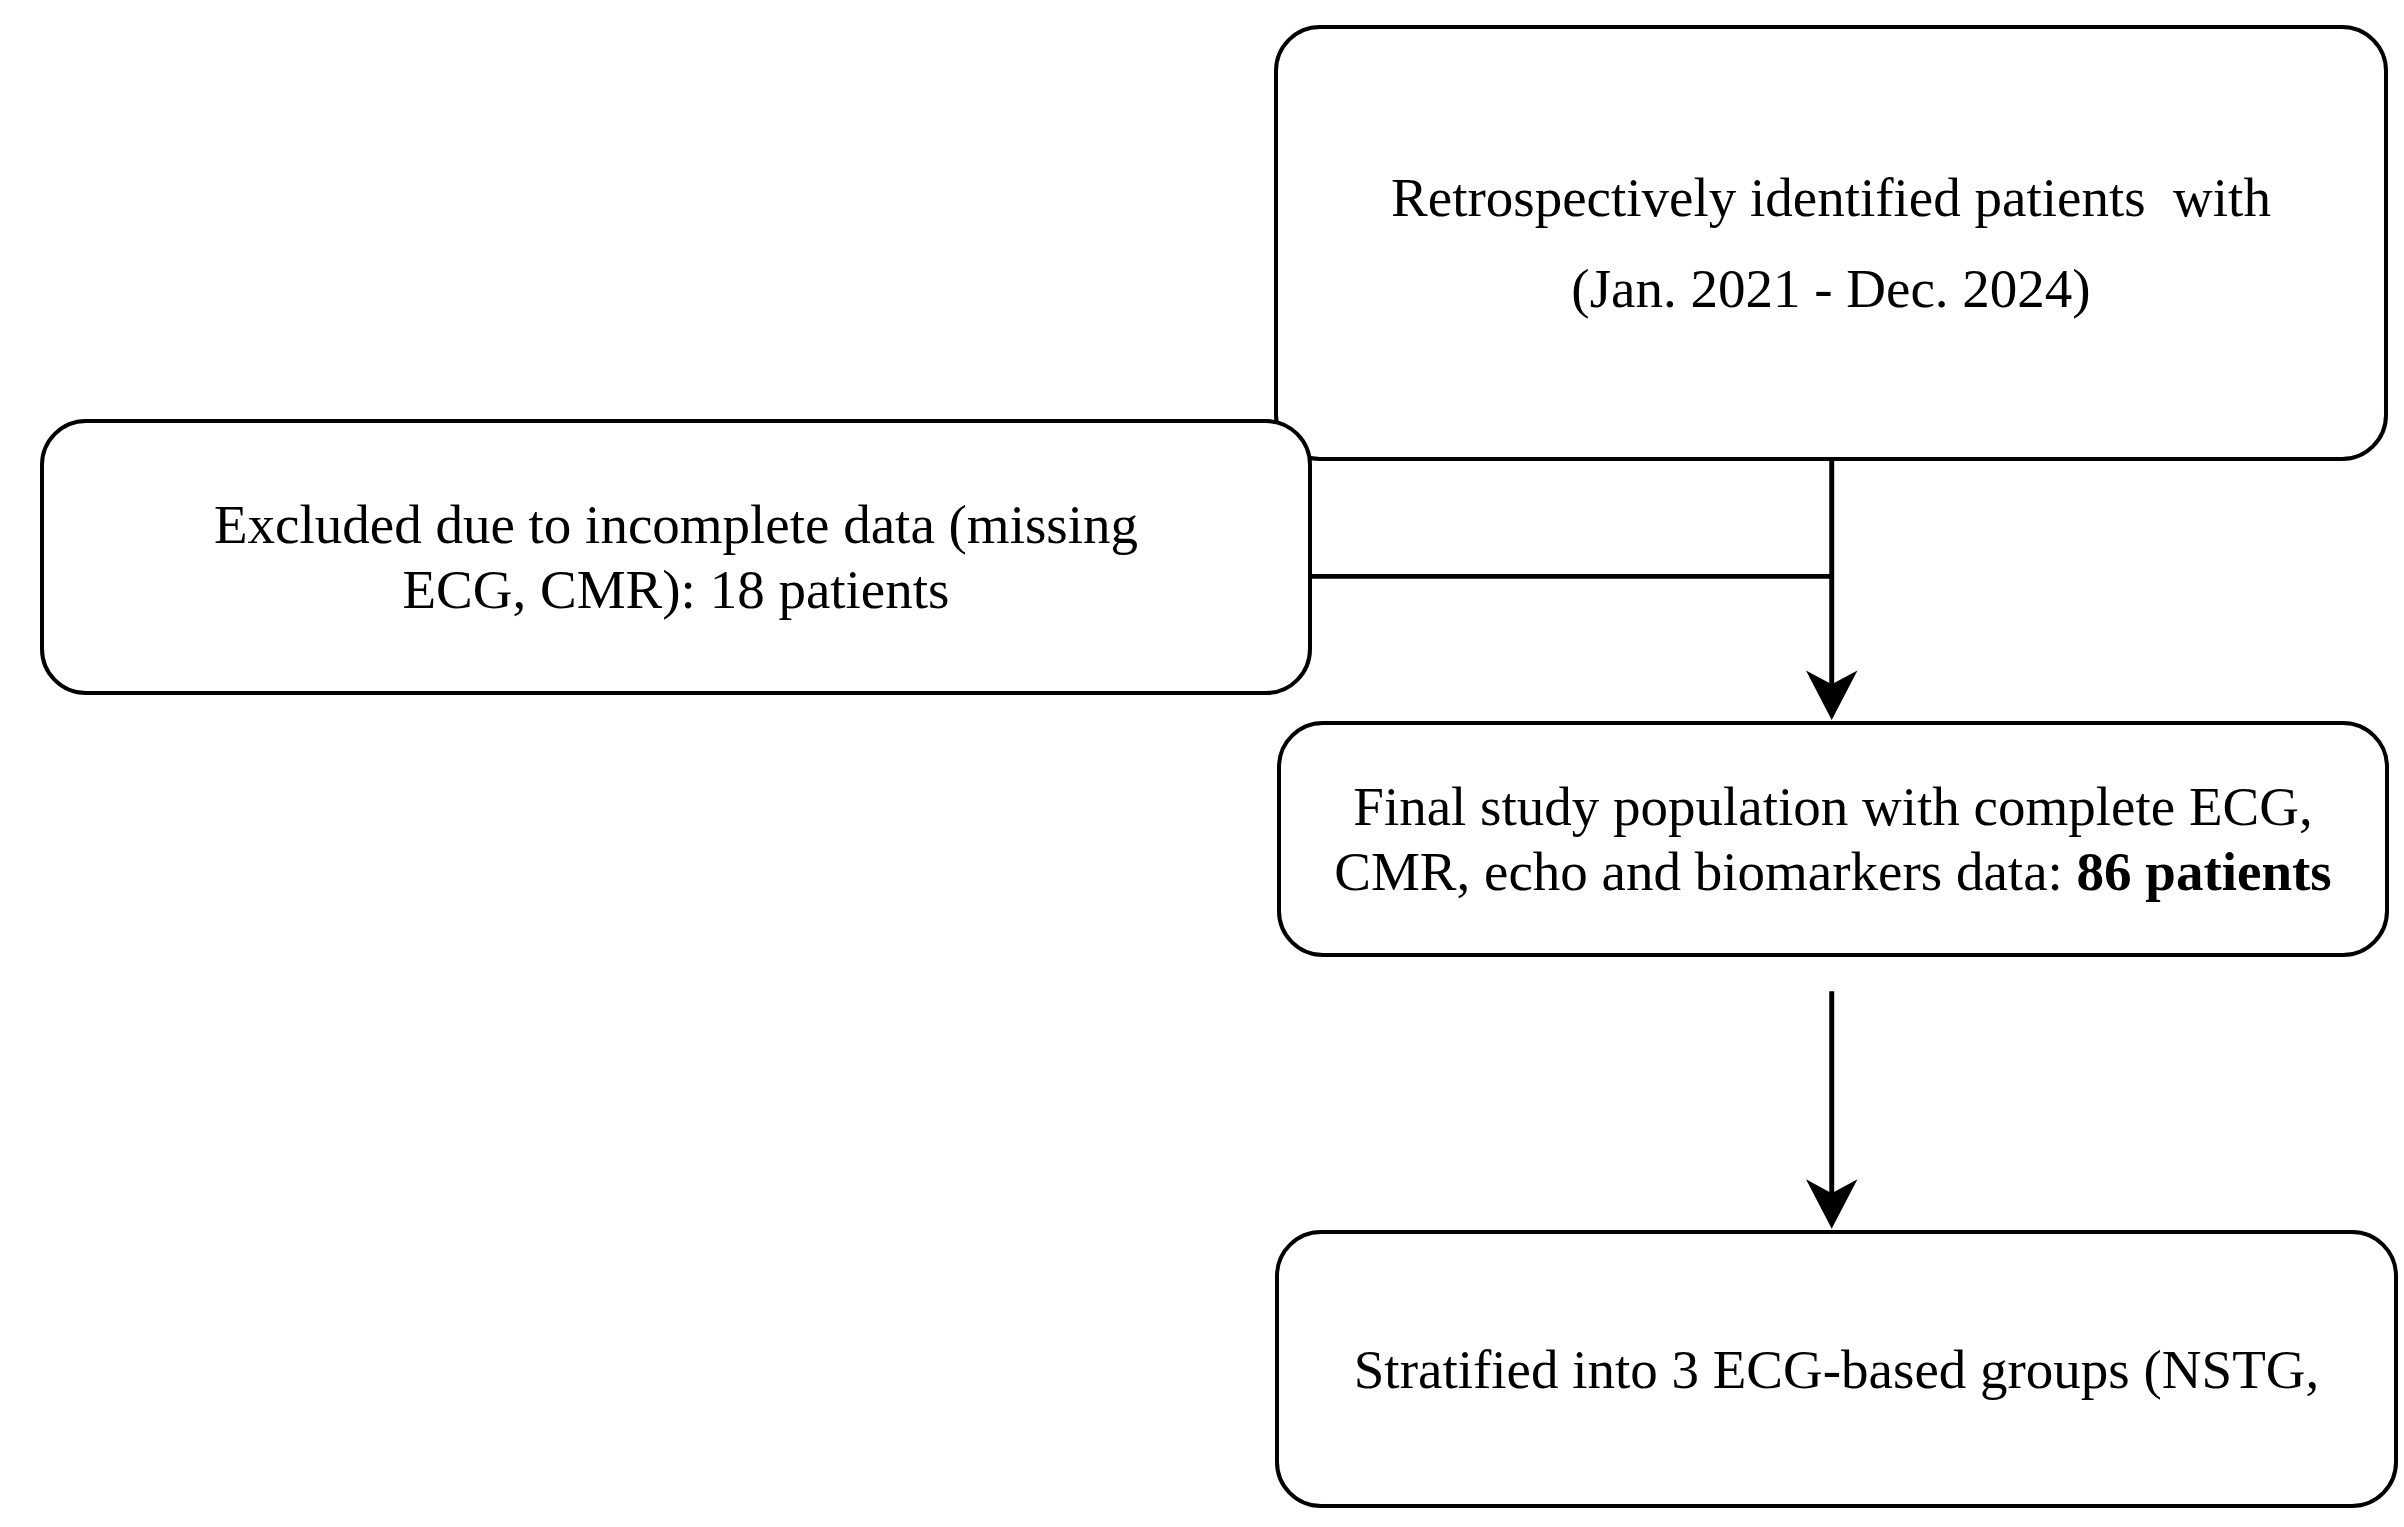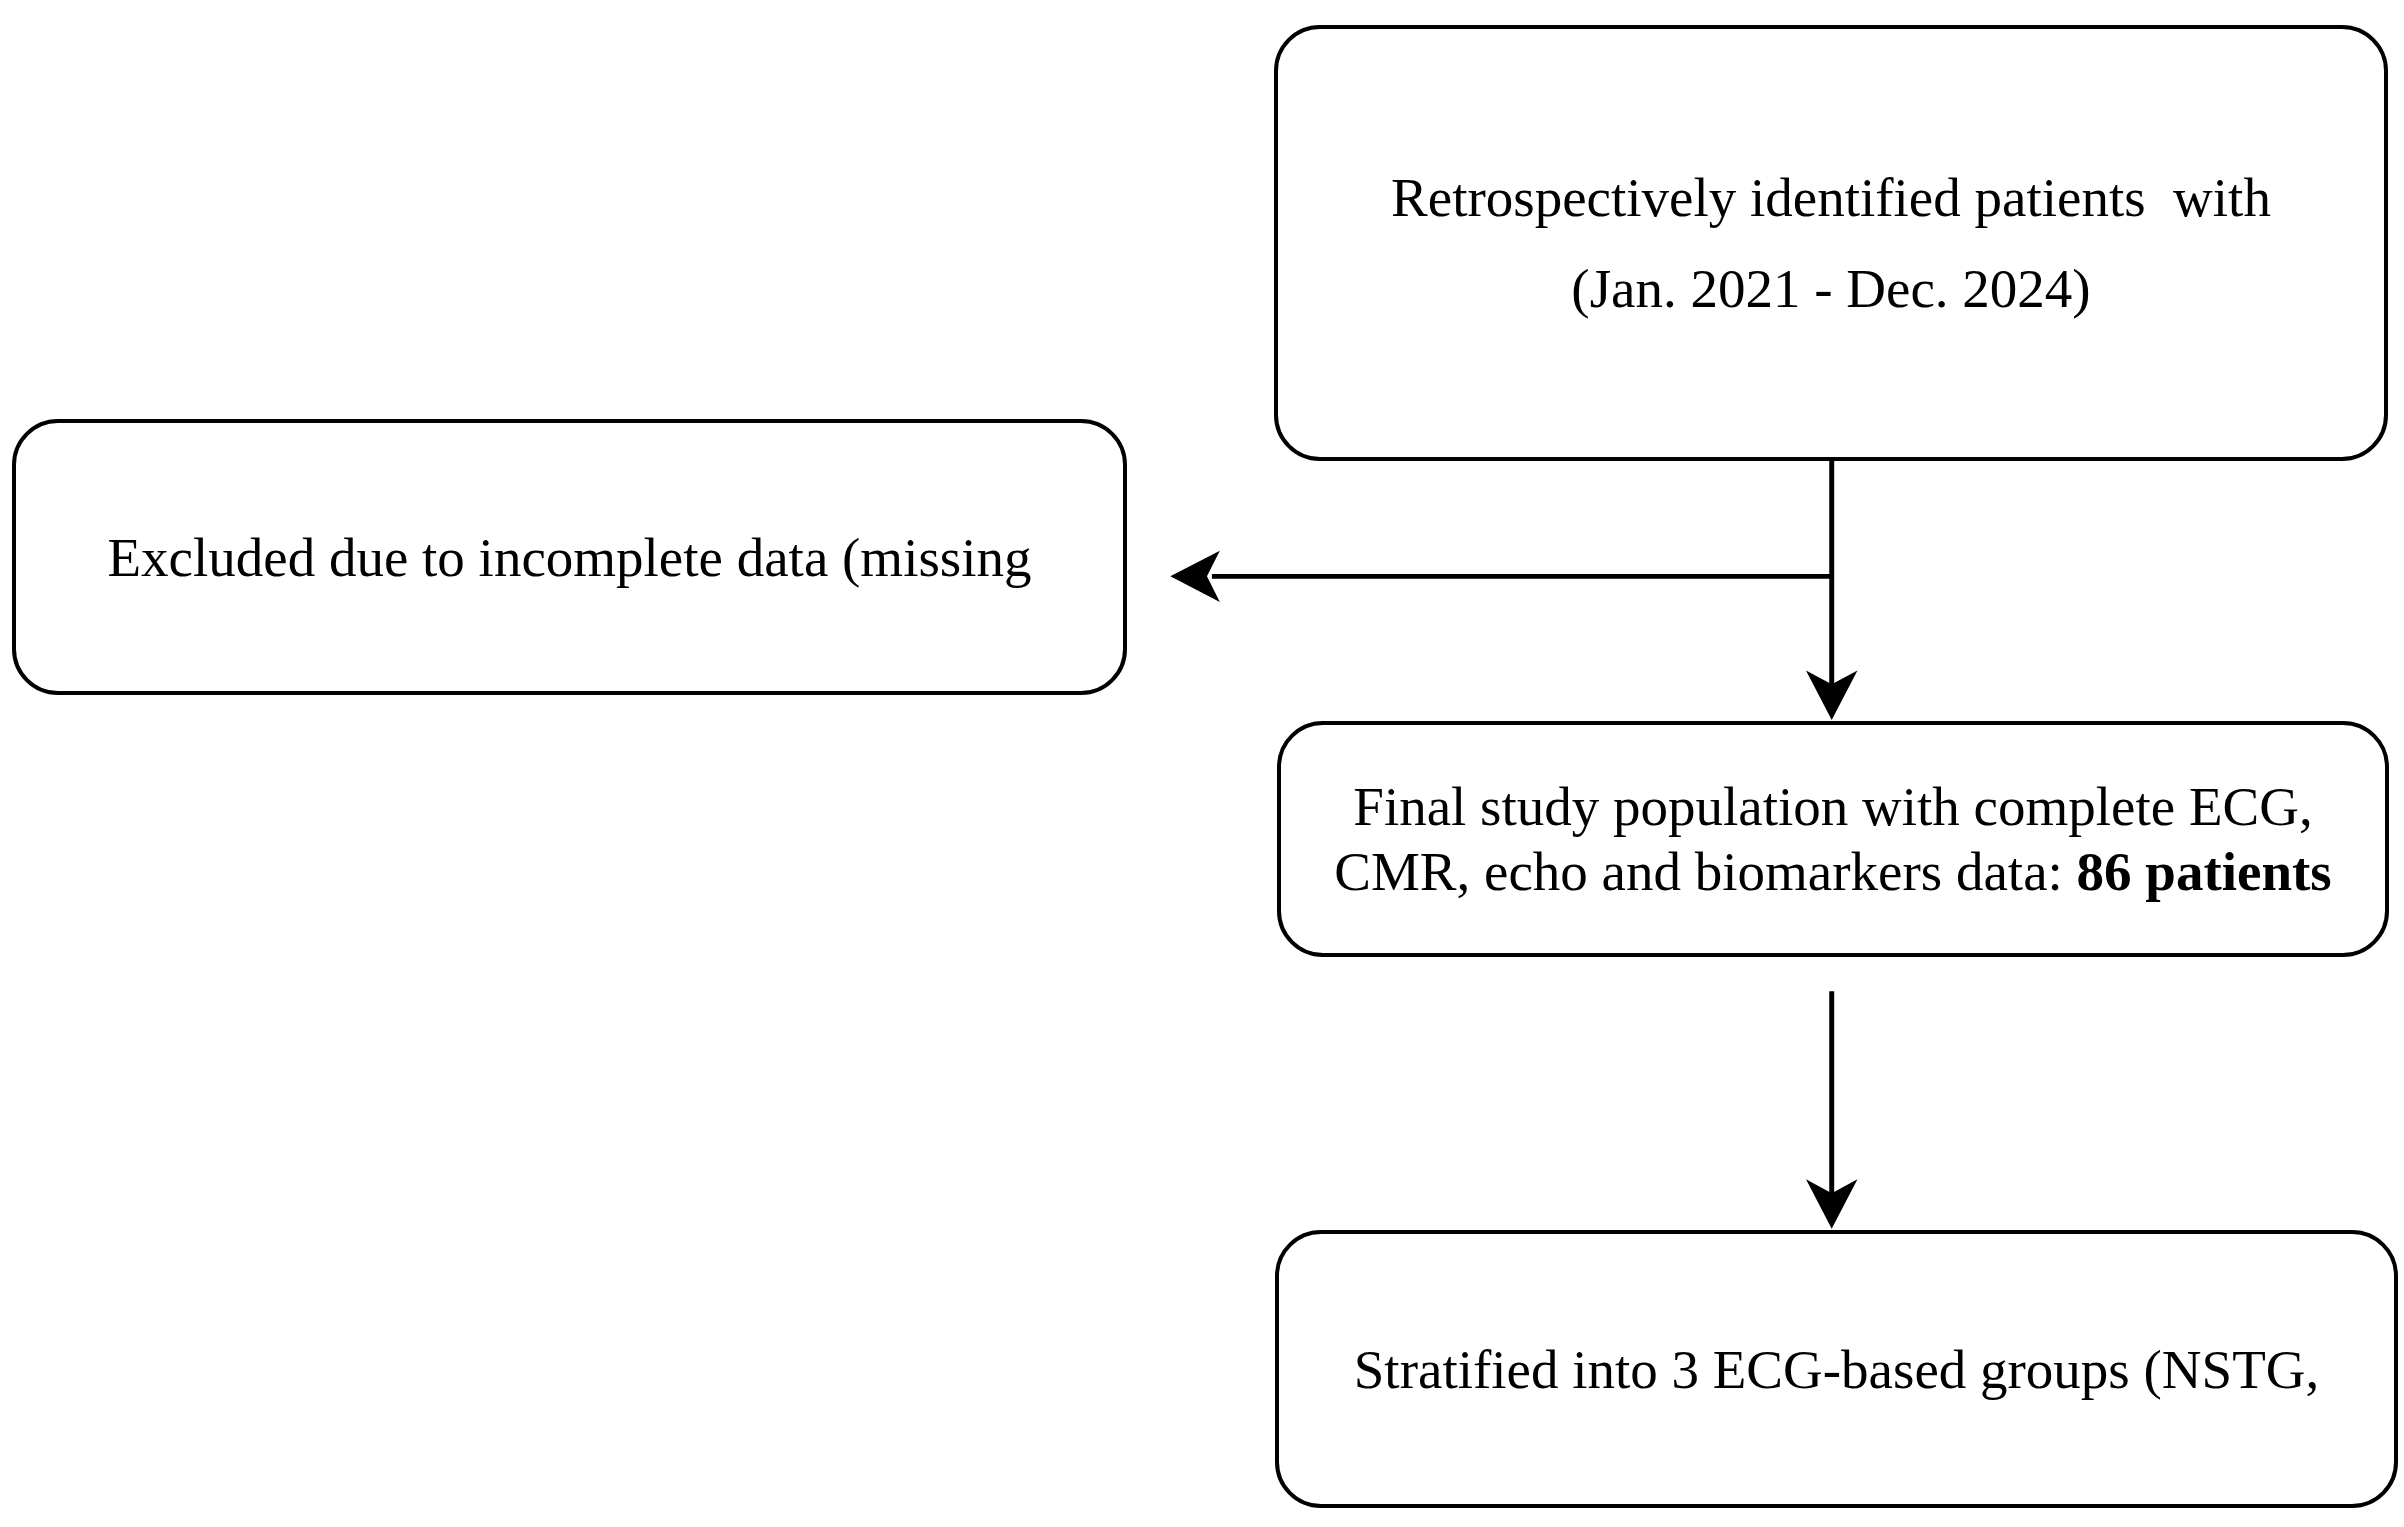--- a/index.html
+++ b/index.html
@@ -53,8 +53,8 @@
     width: 1114px; height: 436px;
   }
   .box-excluded {
-    left: 12px; top: 419px;
-    width: 1115px; height: 276px;
+    left: 40px; top: 419px;
+    width: 1272px; height: 276px;
   }
   .box-final {
     left: 1277px; top: 721px;

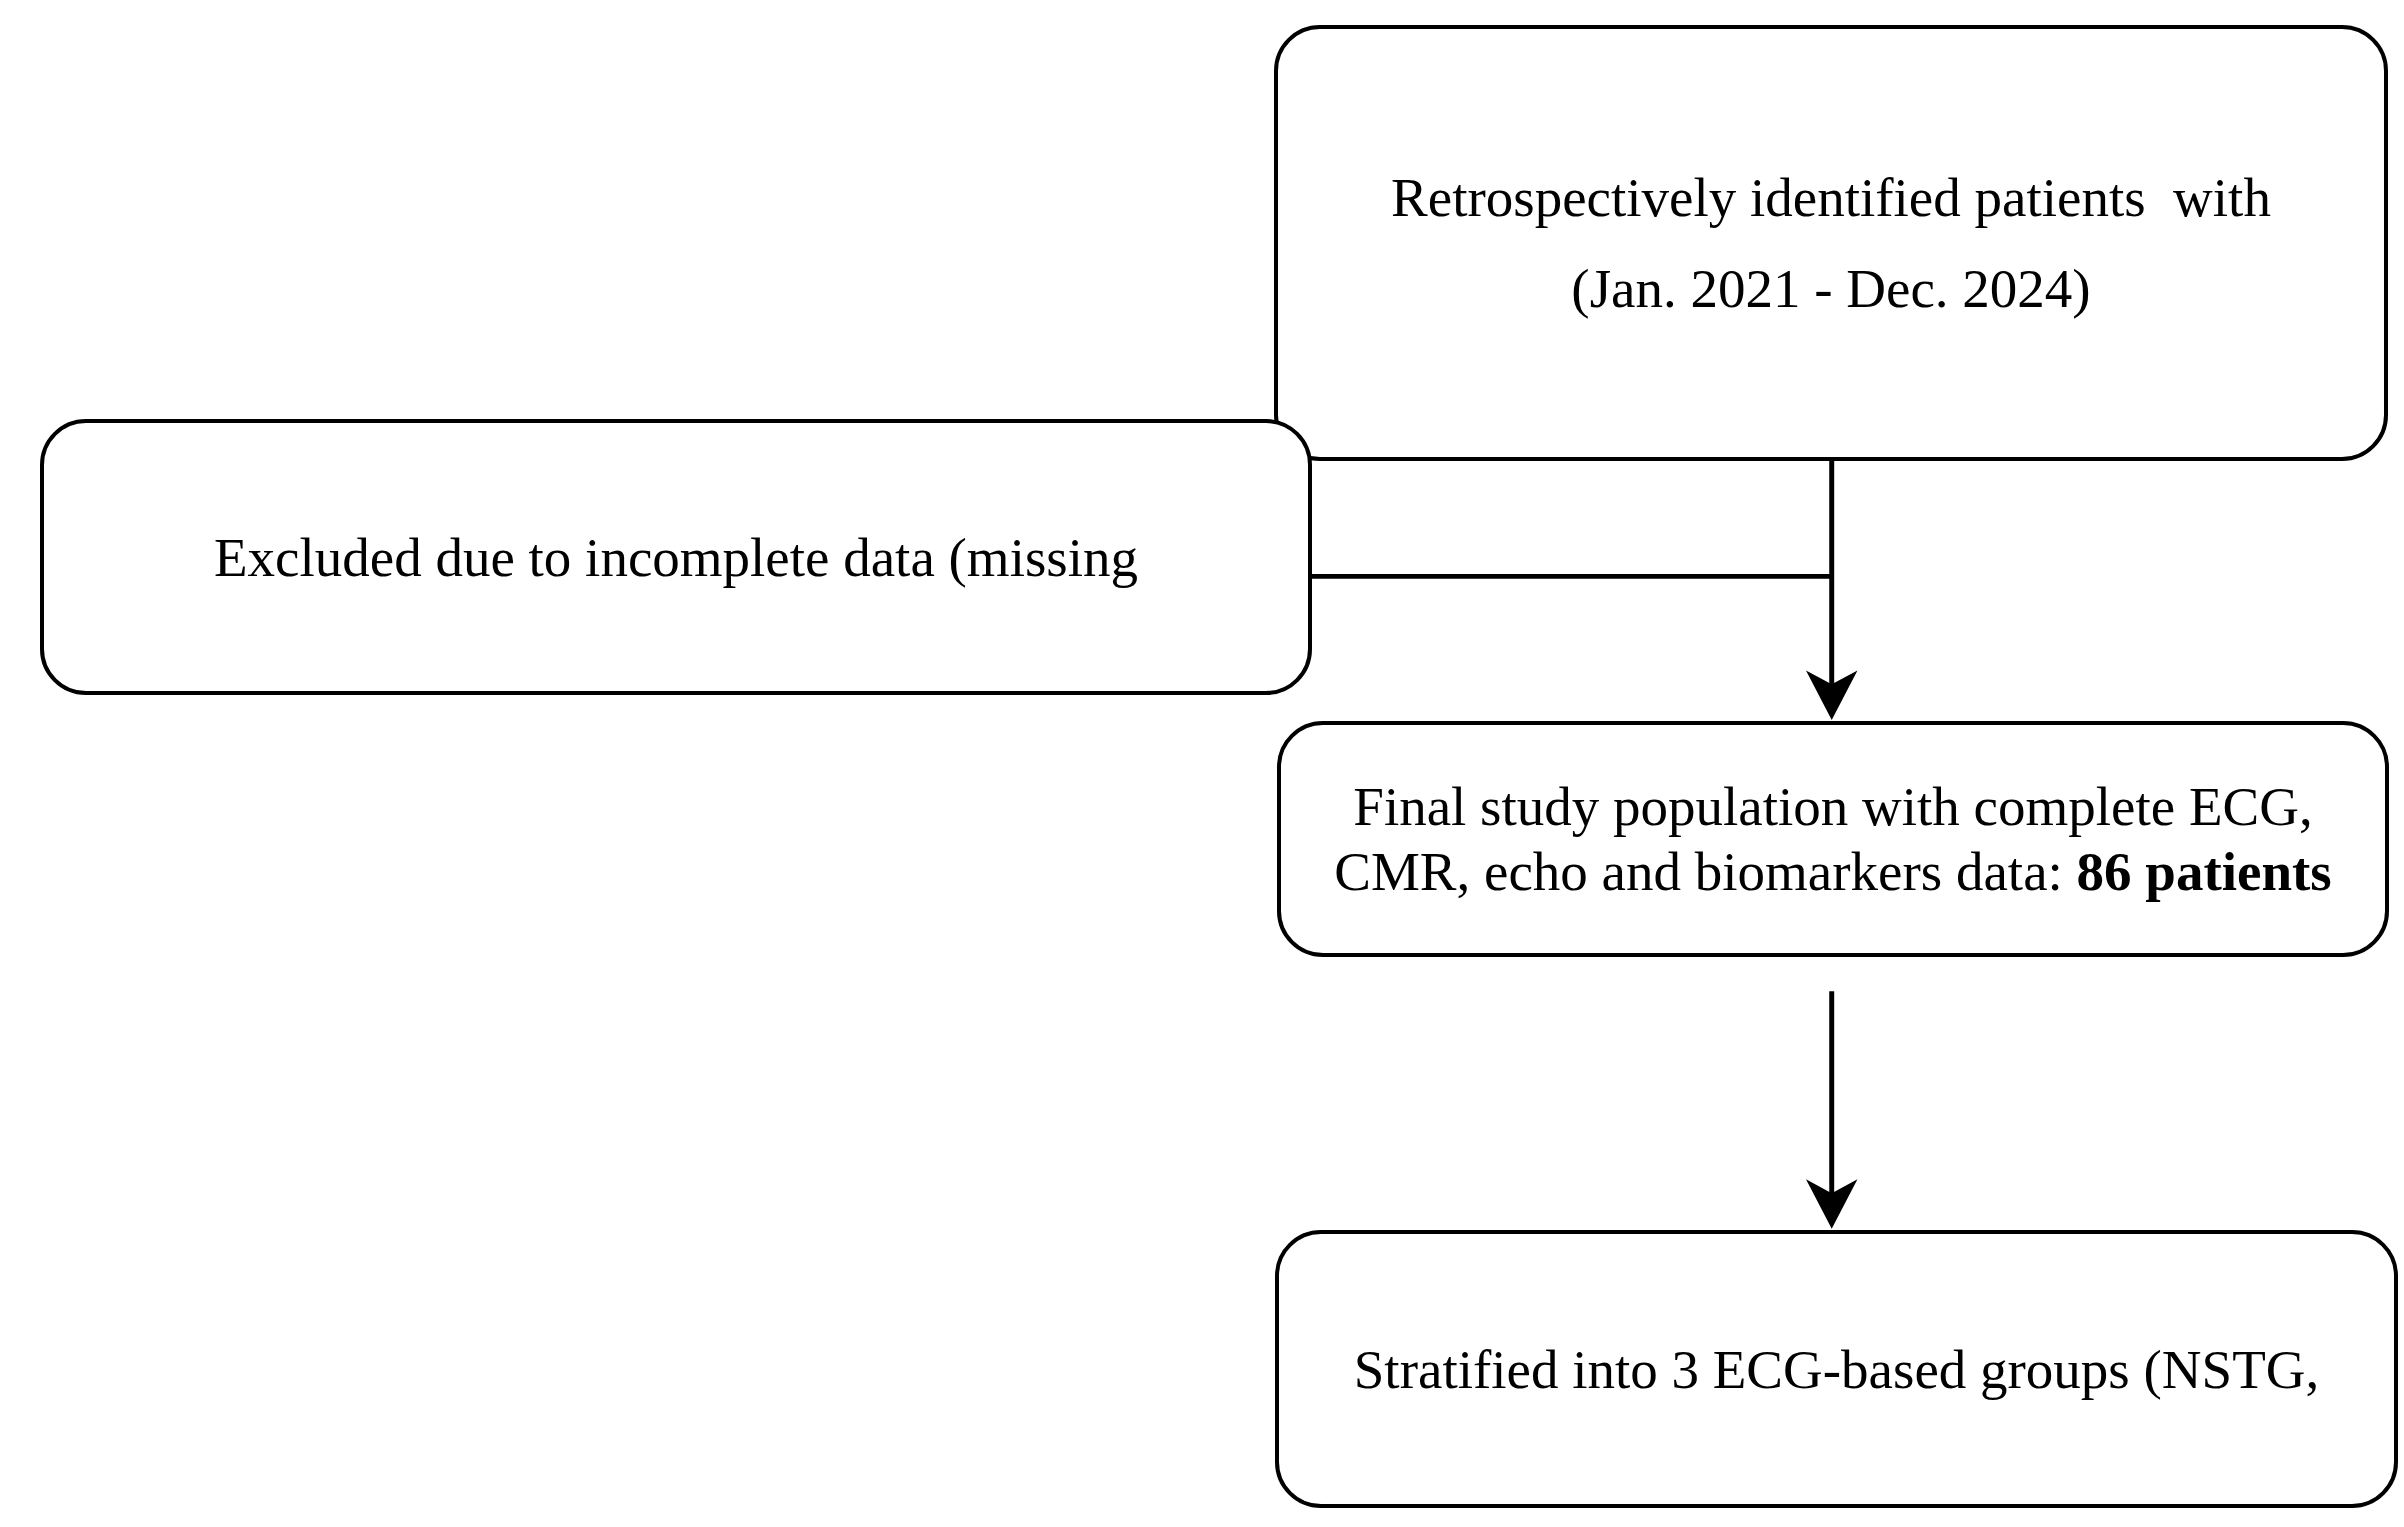--- a/index.html
+++ b/index.html
@@ -89,6 +89,7 @@
 
   <div class="box box-excluded">
     <div class="line">Excluded due to incomplete data (missing</div>
+    <div class="line">ECG, CMR): 18 patients</div>
   </div>
 
   <div class="box box-final">

